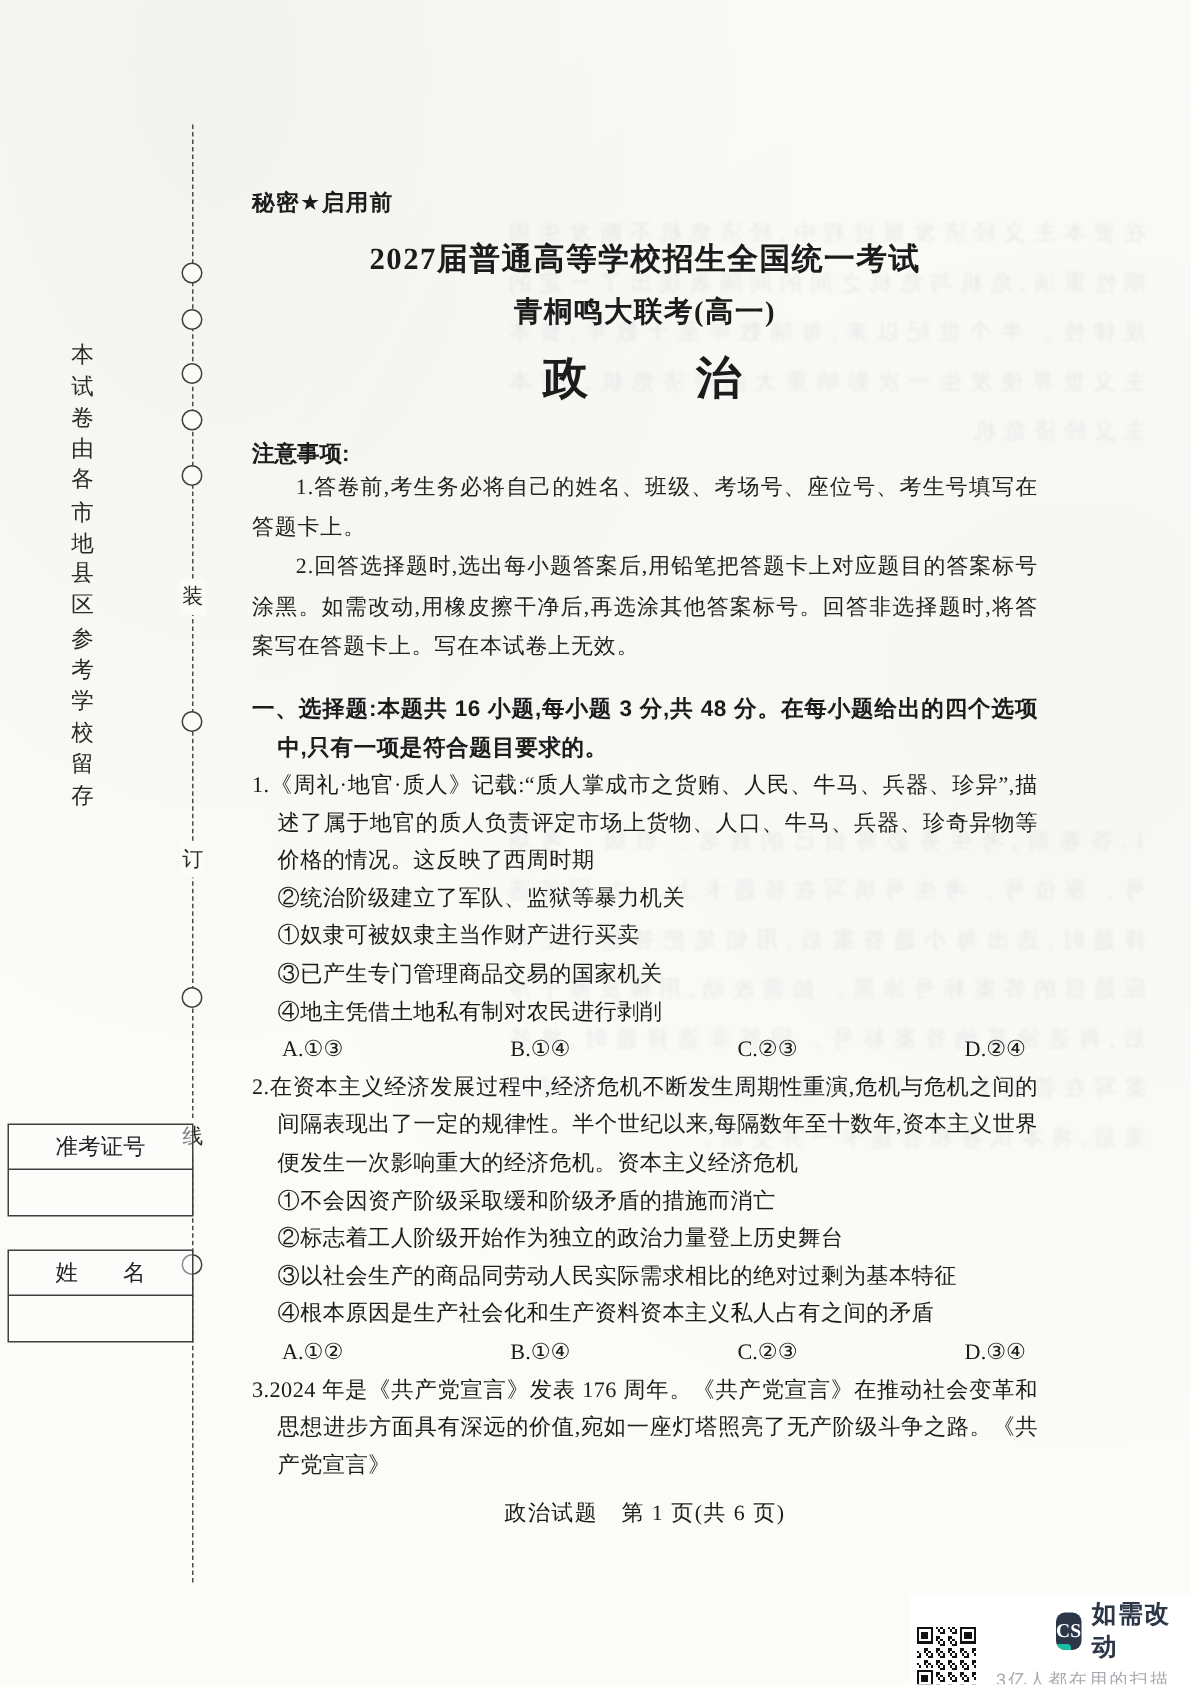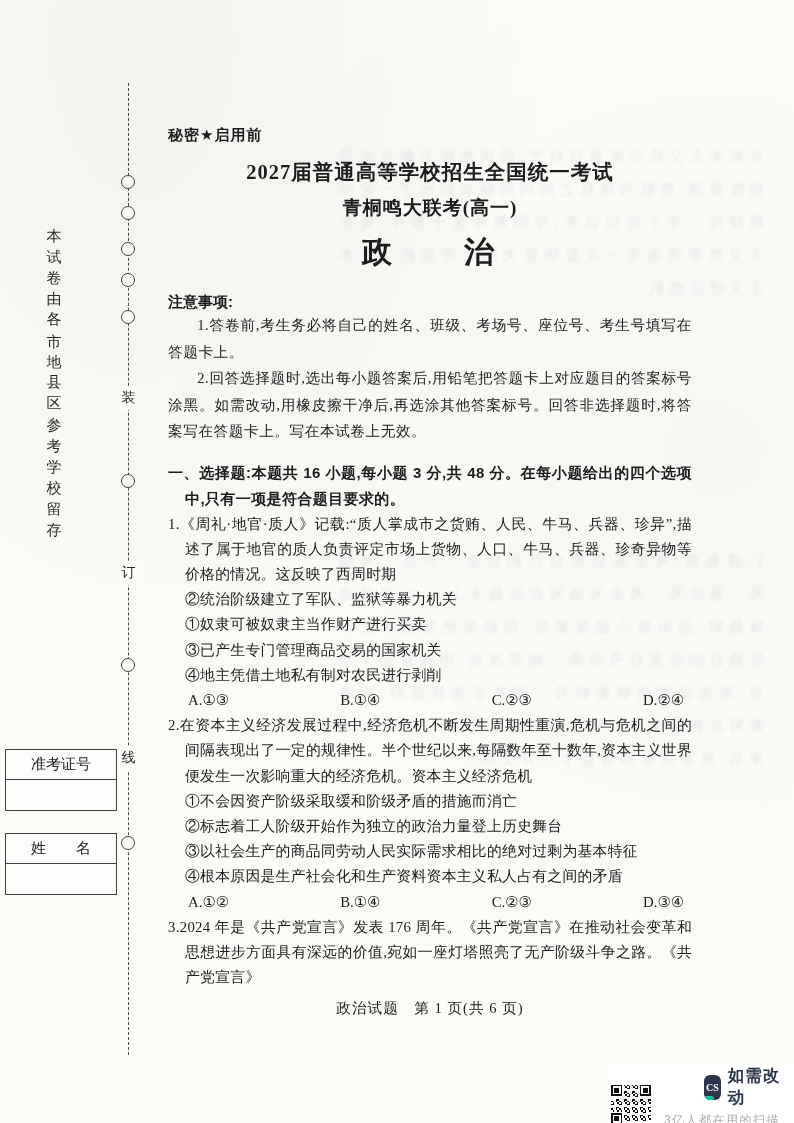--- a/index.html
+++ b/index.html
@@ -45,7 +45,7 @@
   }
 
   
-  .cand-box { position: absolute; left: 5px; width: 112px; border: 1.3px solid #3f3f3f; background: rgba(255,255,255,0.4); }
+  .cand-box { position: absolute; left: 5px; width: 124px; border: 1.3px solid #3f3f3f; background: rgba(255,255,255,0.4); }
   .cand-box .lbl { height: 30px; border-bottom: 1.3px solid #3f3f3f; display: flex; align-items: center; justify-content: center; font-size: 15px; color: #222; }
   .cand-box .cell { height: 30px; }
   .cand-box.no1 { top: 749px; }

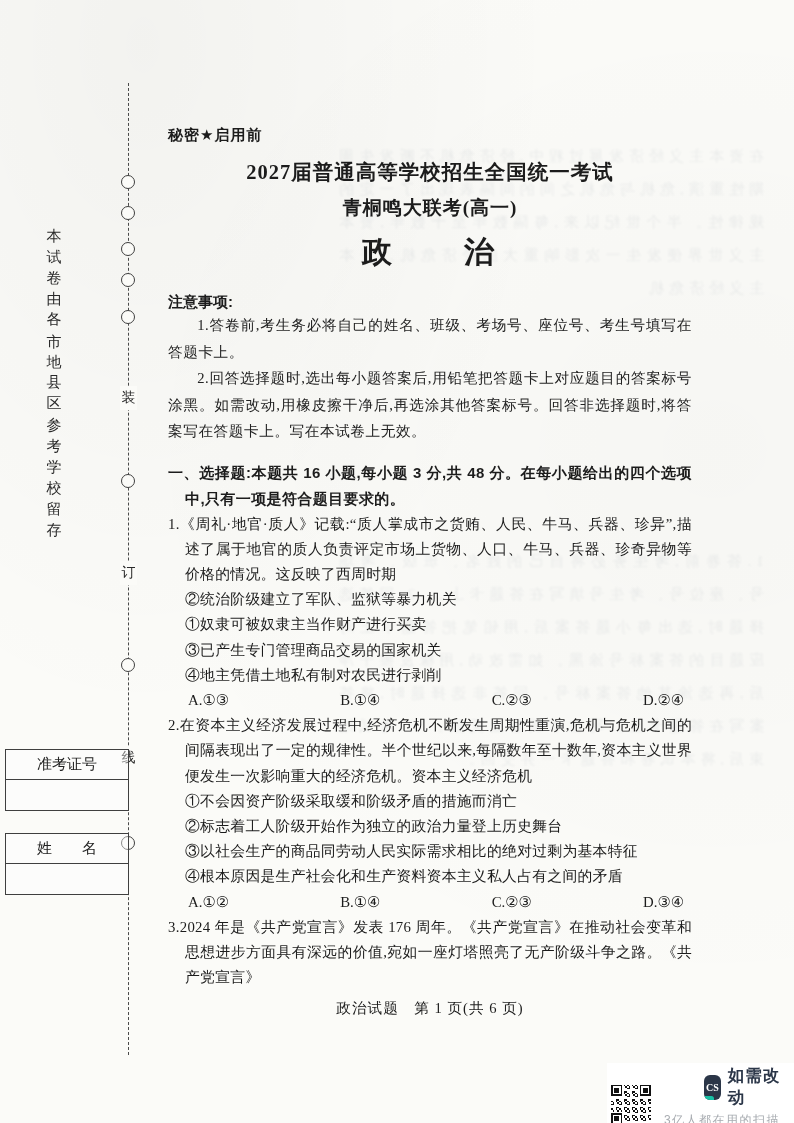--- a/index.html
+++ b/index.html
@@ -97,7 +97,7 @@
   .badge-row { display: flex; align-items: center; gap: 7px; }
   .cs-logo {
     position: relative; width: 19px; height: 25px; border-radius: 6px;
-    background: #2b3648; color: #fff; font-weight: bold; font-size: 10px;
+    background: #2b3648; color: #fff; font-weight: bold; font-size: 13px;
     display: flex; align-items: center; justify-content: center; overflow: hidden; margin-left: 40px;
   }
   .cs-logo::after { content: ""; position: absolute; left: 0; bottom: 0; width: 60%; height: 4px; background: #19c0a5; border-radius: 0 4px 0 6px; }

